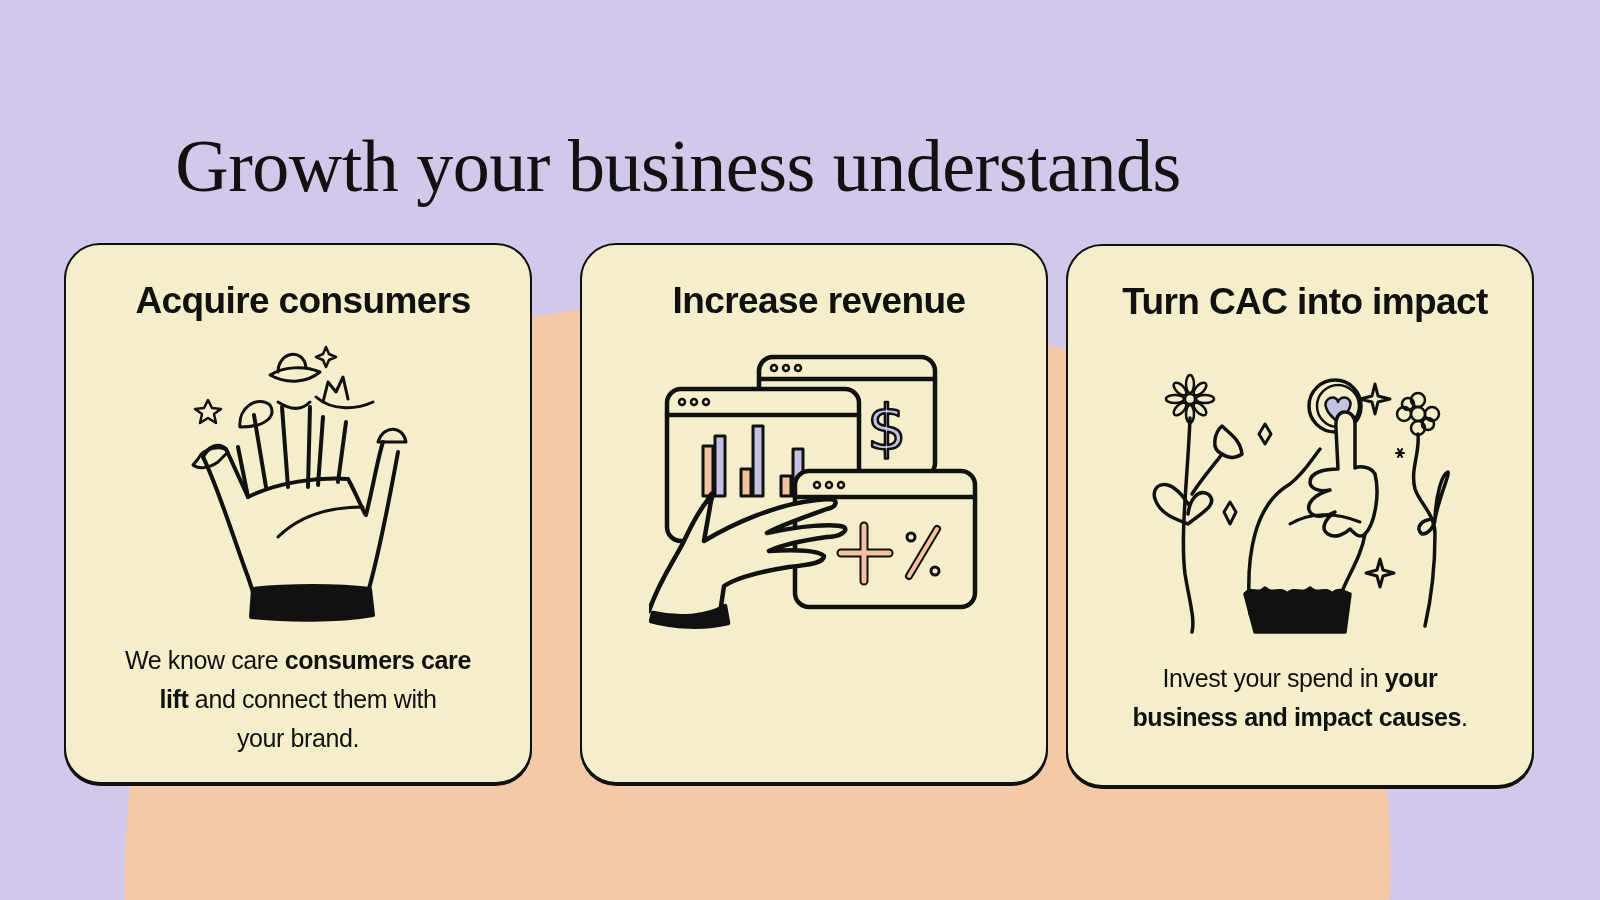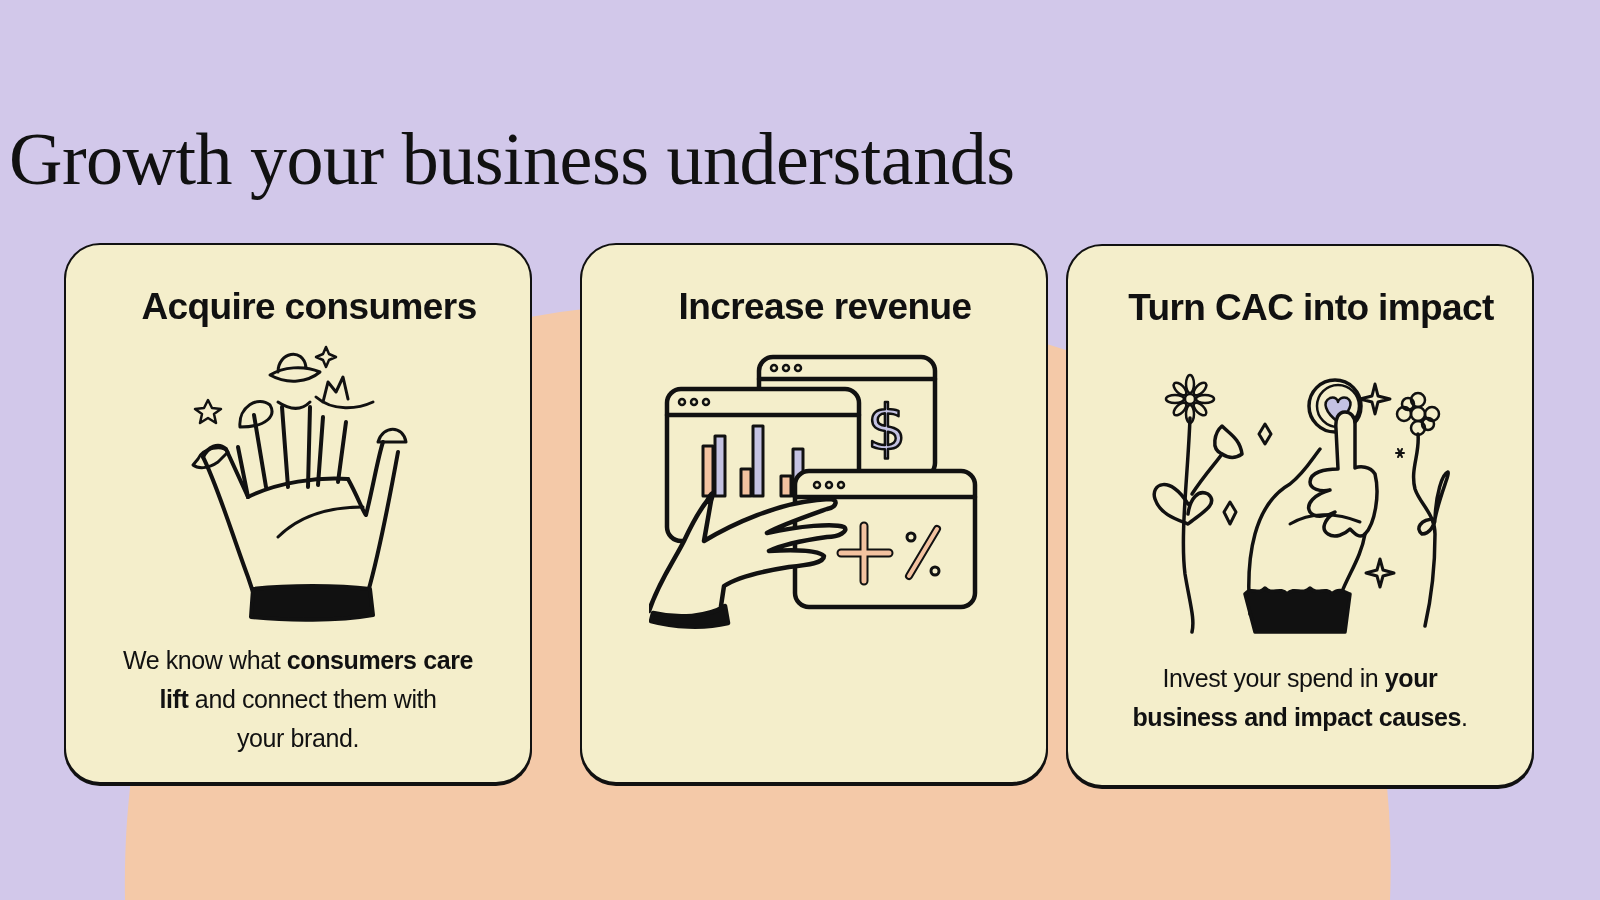--- a/index.html
+++ b/index.html
@@ -26,13 +26,14 @@
       top: 108px;
       left: 0;
       width: 1324px;
+      text-align: center;
       font-family: "Liberation Serif", "DejaVu Serif", serif;
       font-size: 74px;
       font-weight: 400;
       letter-spacing: -0.5px;
       color: #111;
       z-index: 2;
-      margin: 9px;
+      margin: 16px;
     }
     .cards {
       position: absolute;

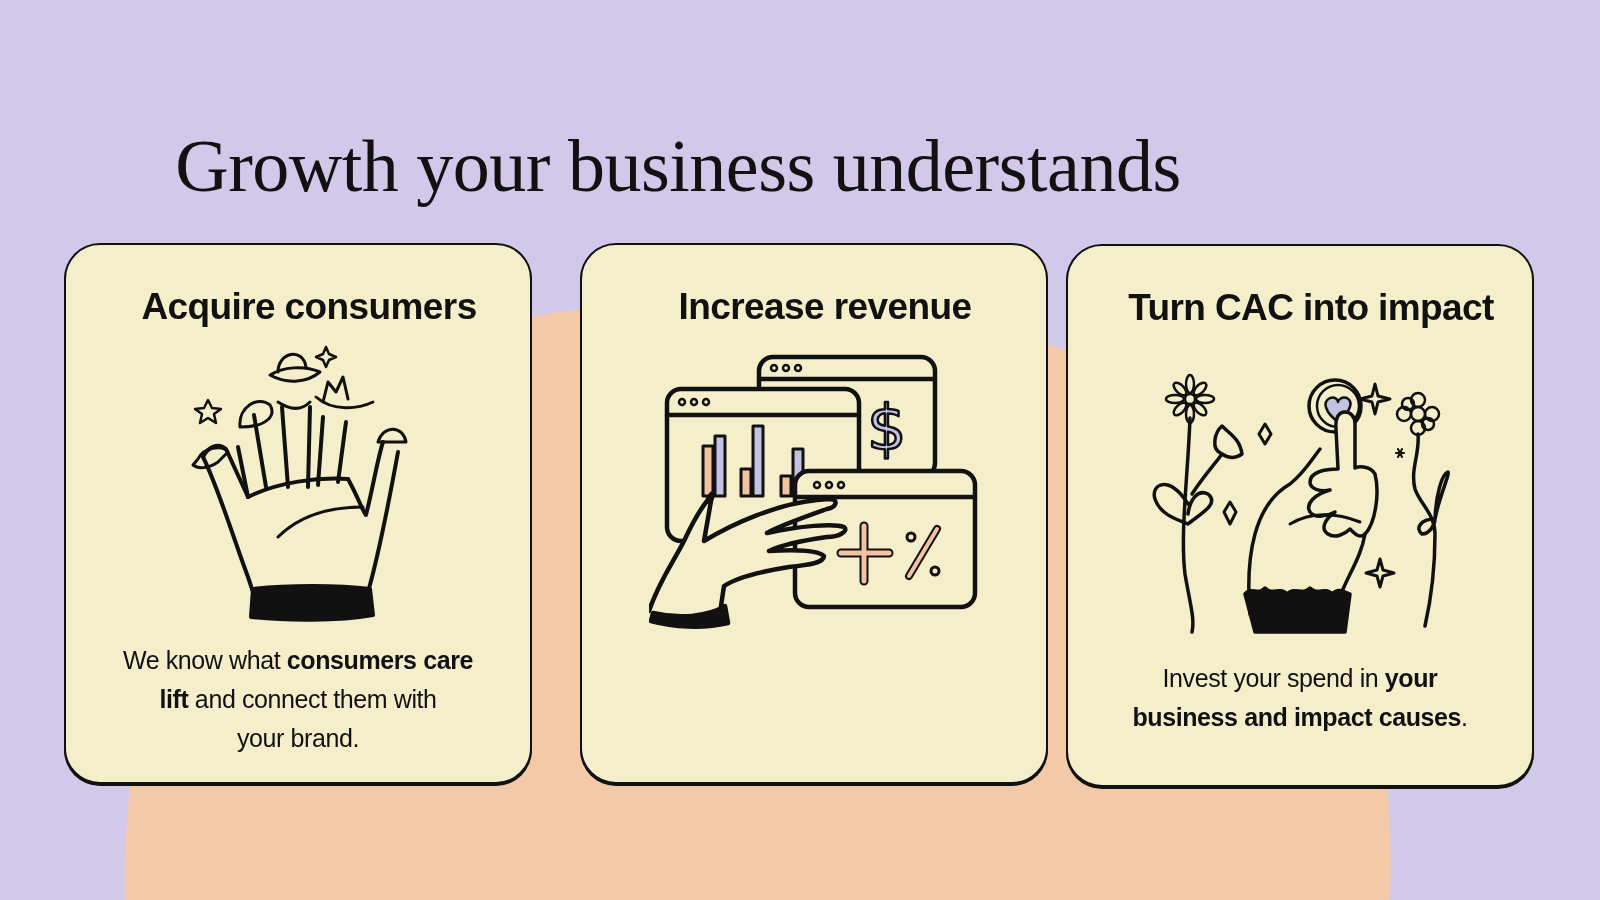--- a/index.html
+++ b/index.html
@@ -66,7 +66,7 @@
       font-size: 37px;
       font-weight: 700;
       letter-spacing: -0.6px;
-      margin: 11px;
+      margin: 5px;
     }
     .card-illustration {
       position: absolute;

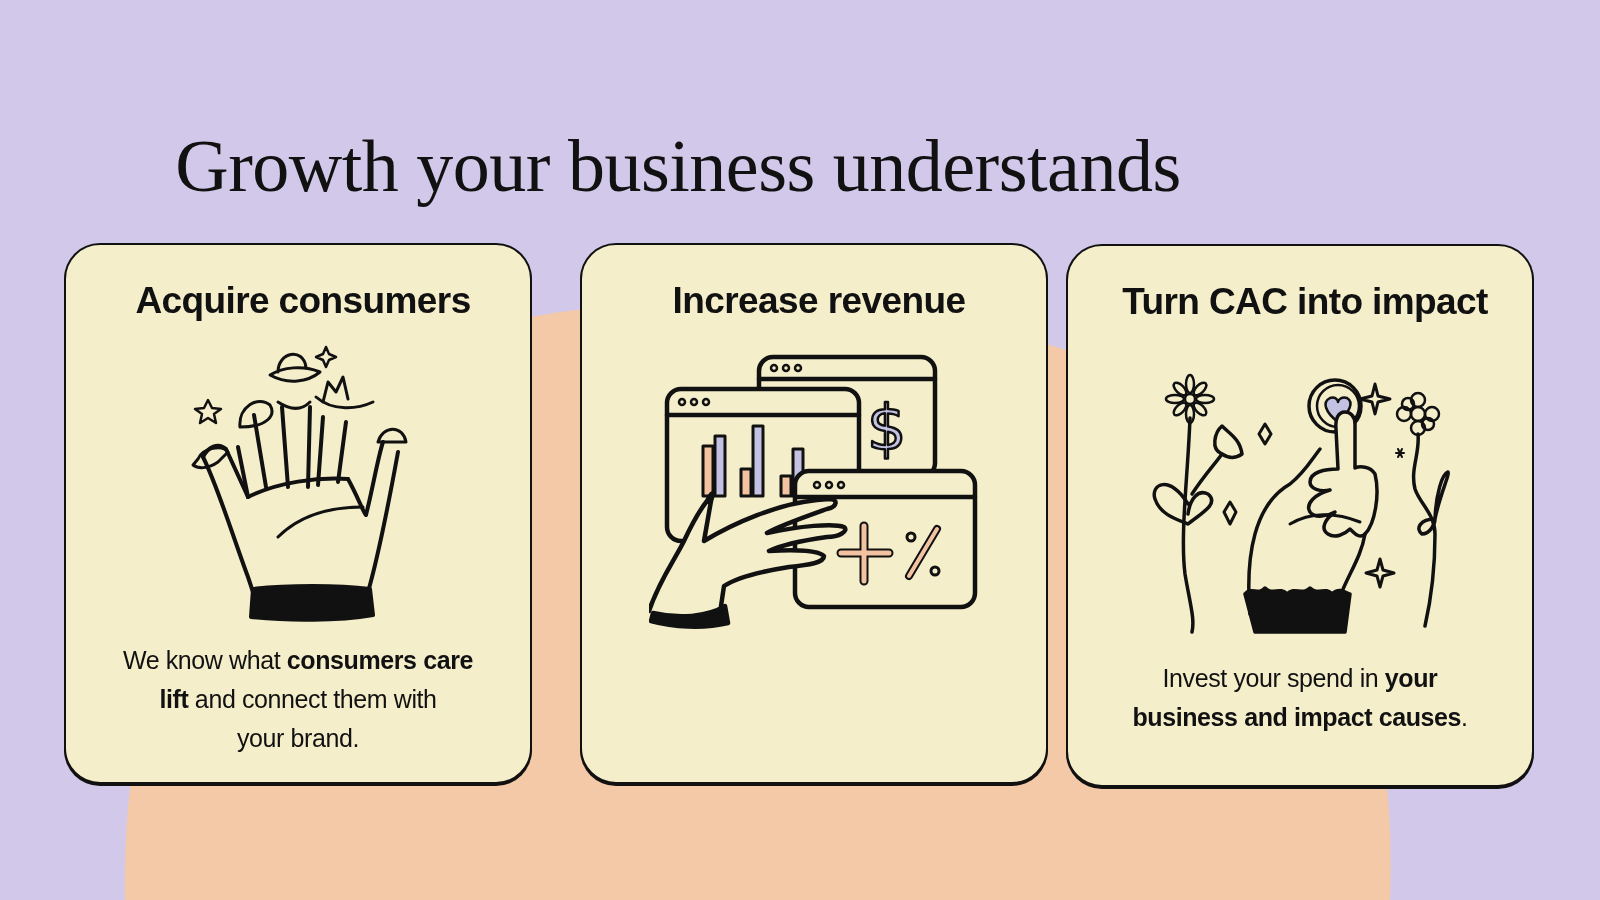--- a/index.html
+++ b/index.html
@@ -129,7 +129,7 @@
     </svg>
 
     <p class="card-desc" style="top:396px">
-      <span>We know what </span><b>consumers care</b><br>
+      <span>We know care </span><b>consumers care</b><br>
       <b>lift</b><span> and connect them with</span><br>
       <span>your brand.</span>
     </p>

